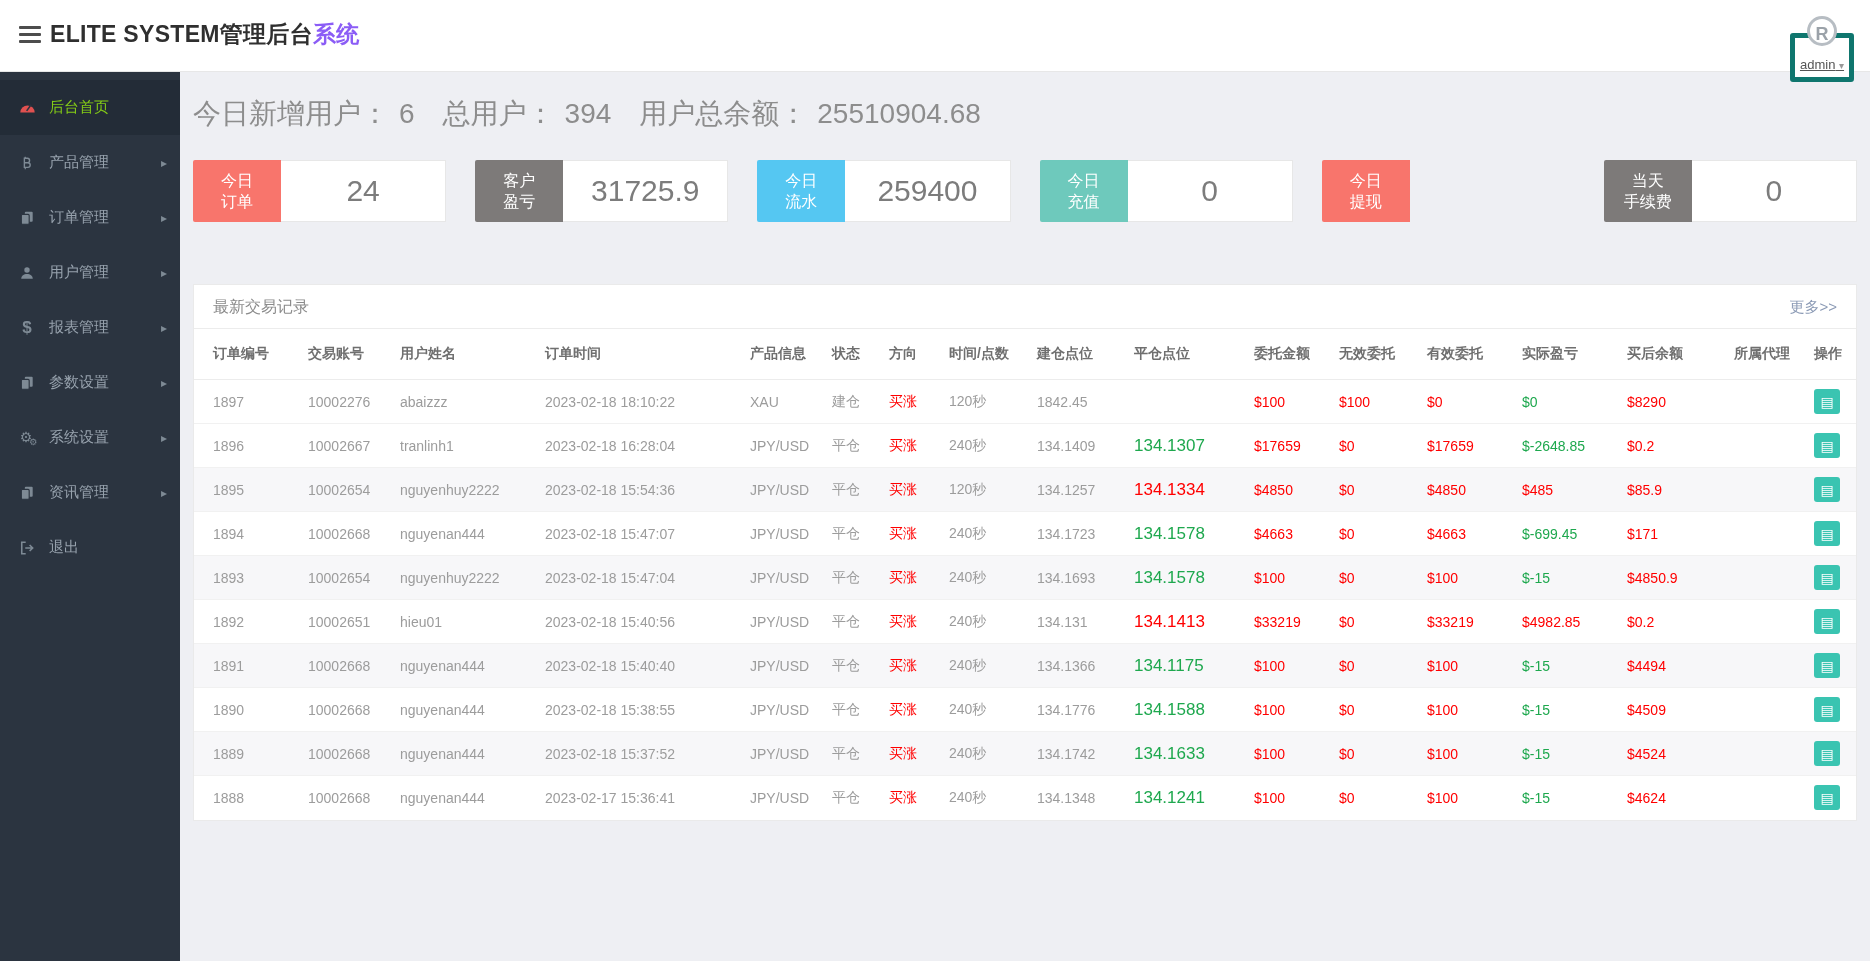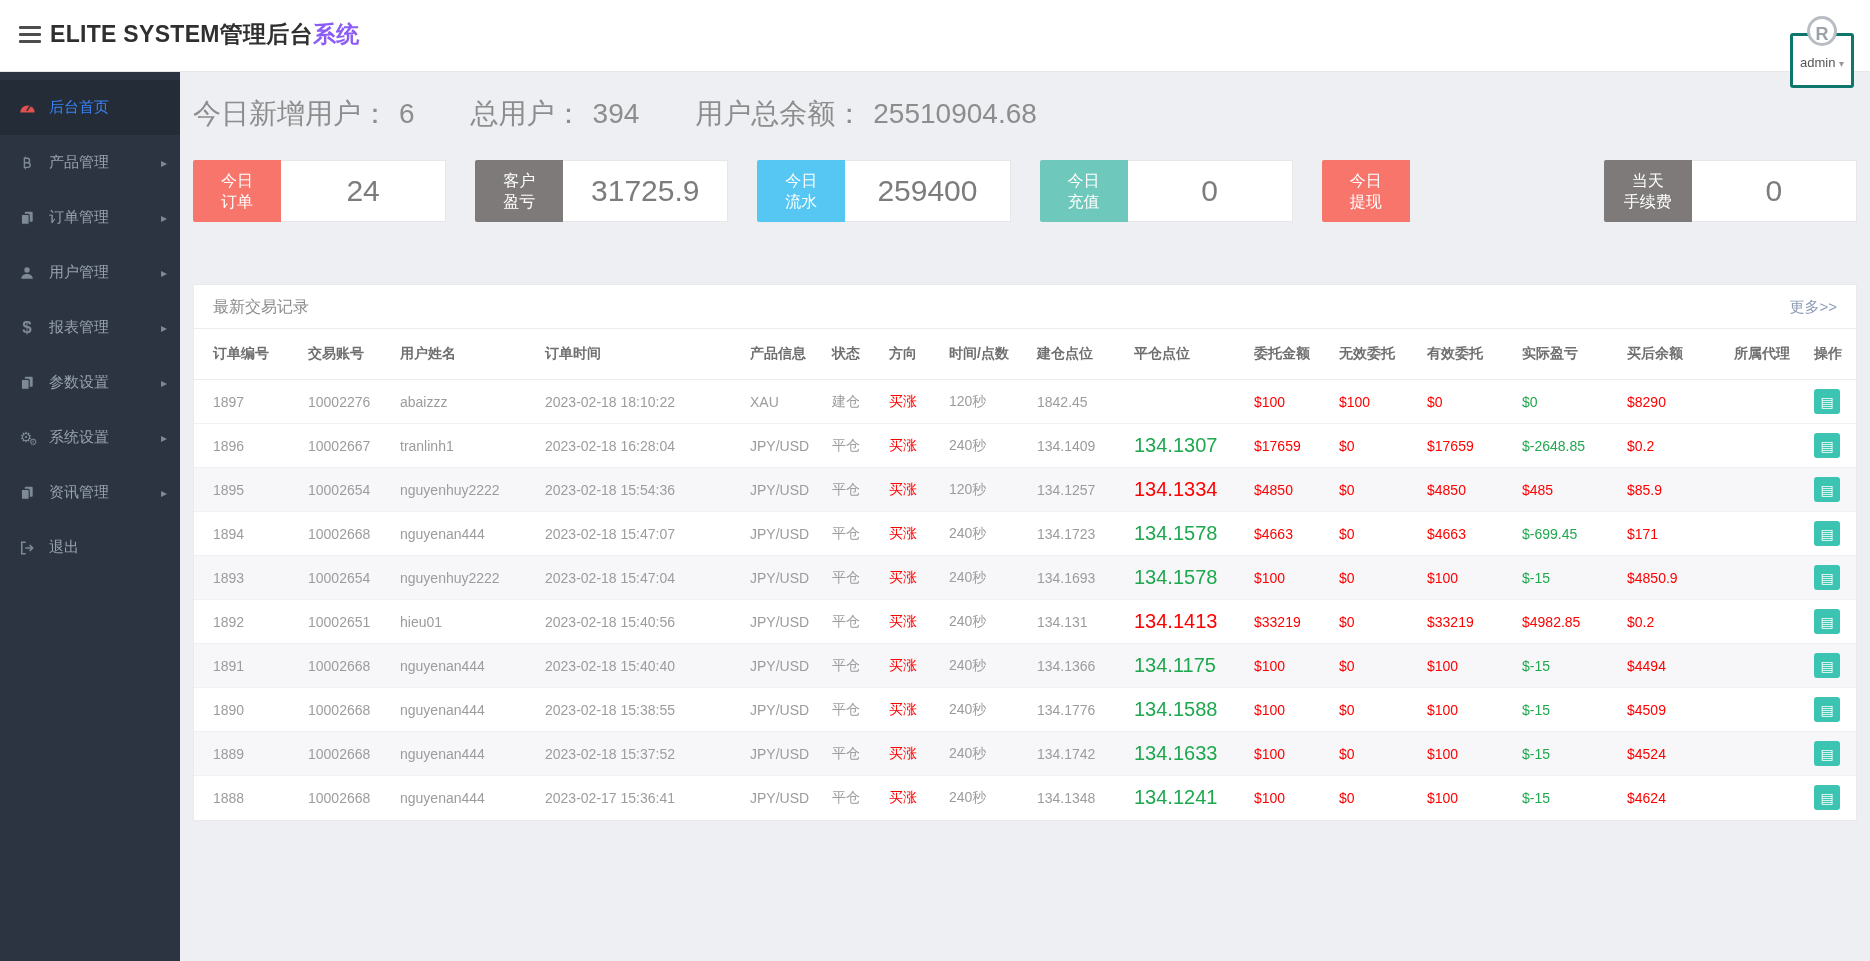--- a/index.html
+++ b/index.html
@@ -20,8 +20,8 @@
   .avatar { position:absolute; top:0; left:50%; transform:translateX(-50%); width:30px; height:30px;
     border:3px solid #b7bdc3; border-radius:50%; background:#fff; color:#9ba2a9;
     font-weight:700; font-size:18px; line-height:30px; z-index:2; }
-  .admin-box { margin-top:17px; border:3px solid #0f766e; border-radius:3px; background:#fff;
-    padding:19px 4px 15px; font-size:13px; color:#555; }
+  .admin-box { margin-top:17px; border:5px solid #0f766e; border-radius:3px; background:#fff;
+    padding:19px 4px 5px; font-size:13px; color:#555;text-decoration:underline; }
   .admin-box .caret { font-size:10px; color:#999; }
   
   .sidebar { position:absolute; top:72px; left:0; bottom:0; width:180px; background:#2b3440; }

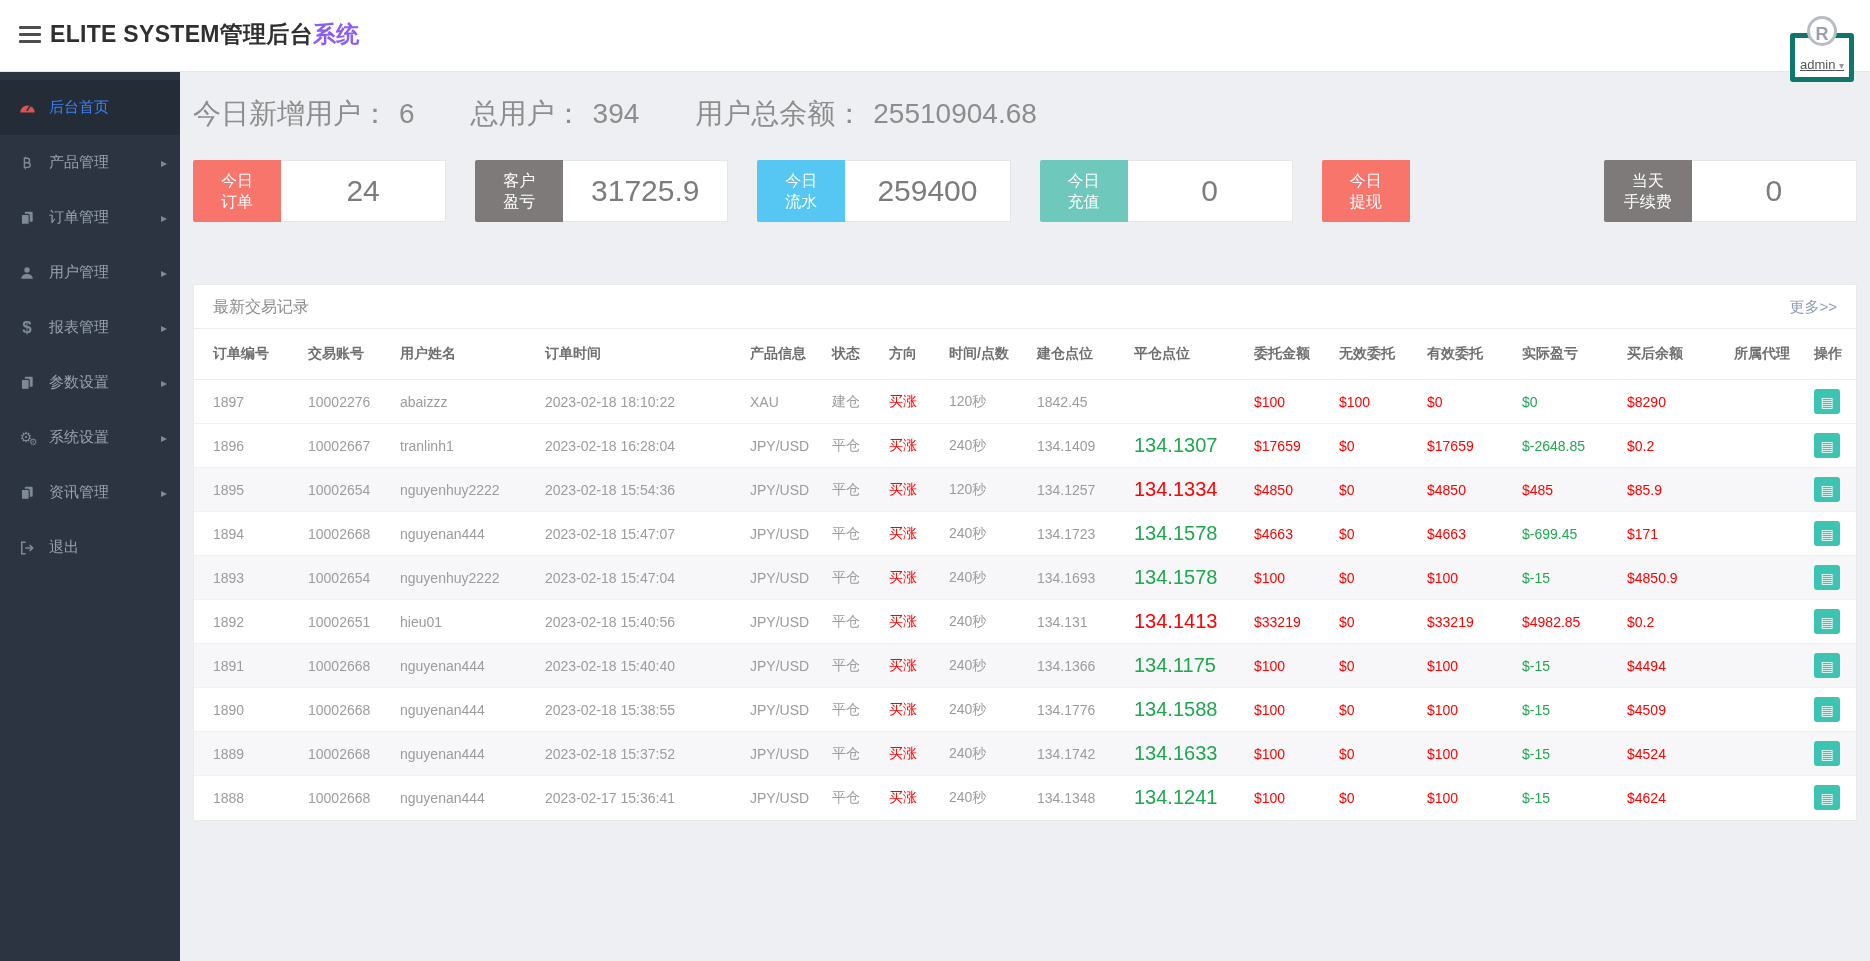--- a/index.html
+++ b/index.html
@@ -28,7 +28,7 @@
   .side-menu { padding-top:8px; }
   .side-item { height:55px; display:flex; align-items:center; padding:0 16px;
     color:#97a2ad; font-size:15px; cursor:pointer; position:relative; }
-  .side-item.active { background:#232c37; color:#3b82f6; }
+  .side-item.active { background:#232c37; color:#84cc16; }
   .si-icon { width:22px; margin-right:11px; font-size:15px; display:inline-flex;
     justify-content:center; align-items:center; color:#7e8a95; }
   .side-item.active .si-icon { color:#e05150; }

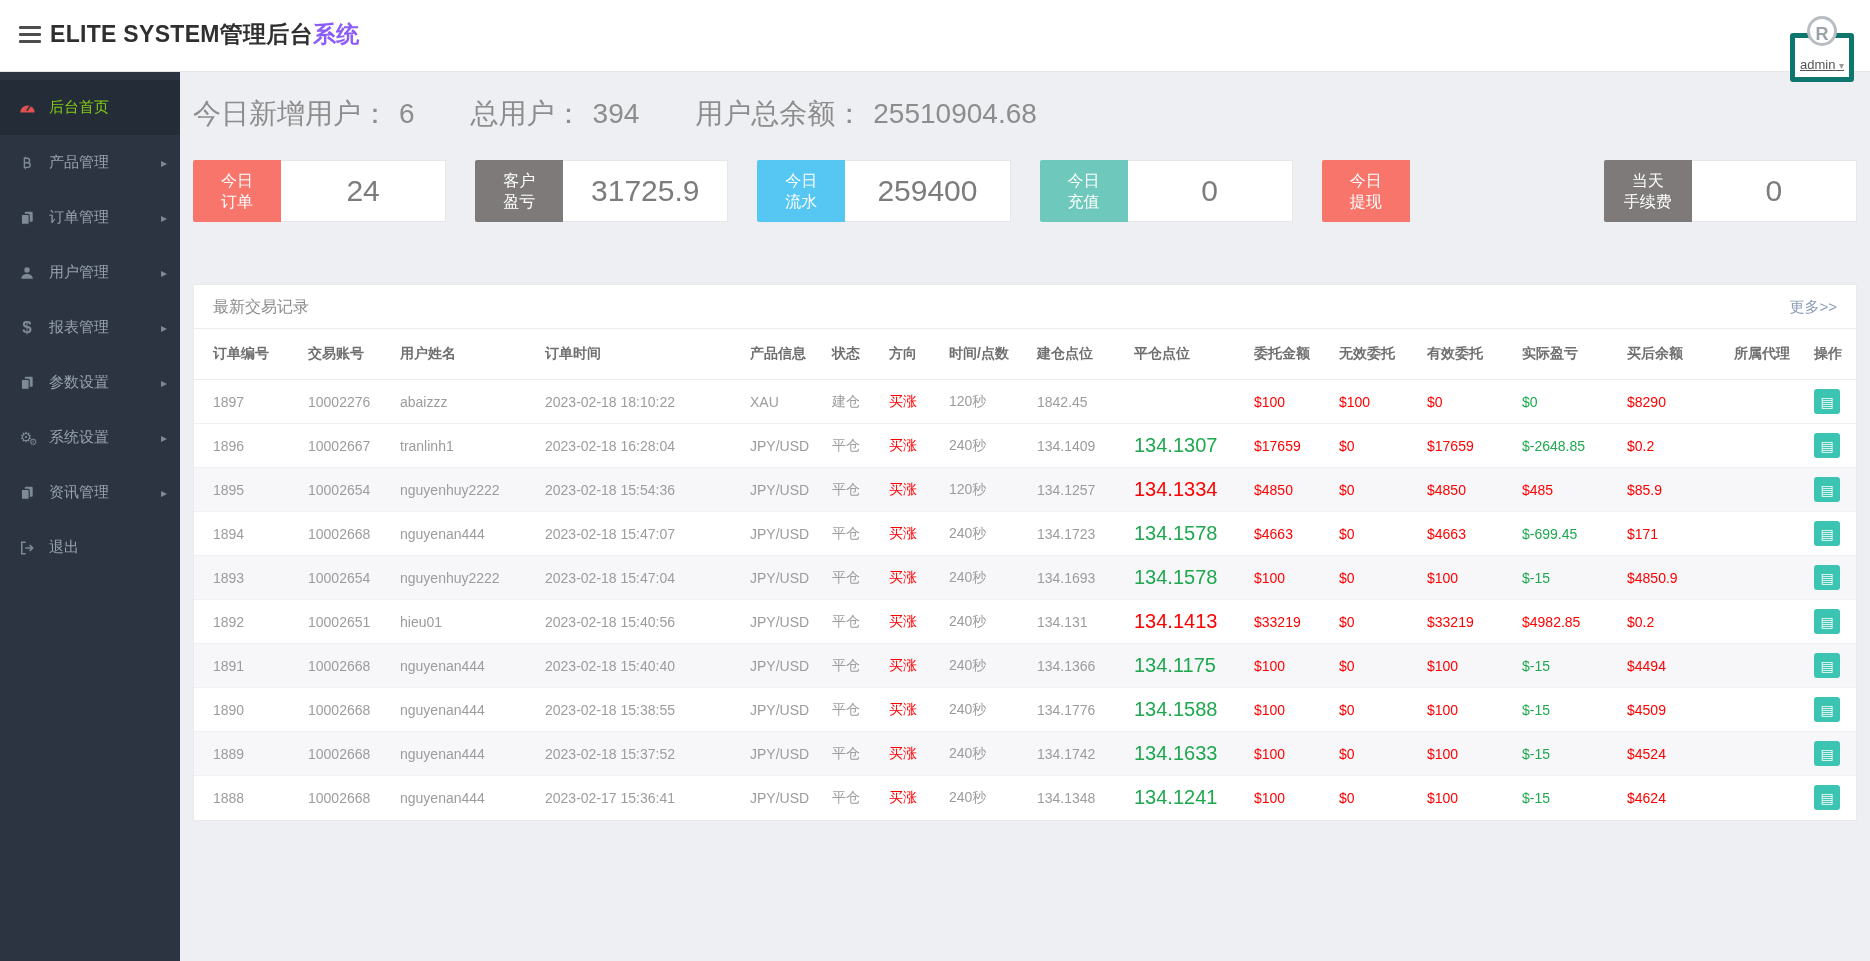--- a/index.html
+++ b/index.html
@@ -35,7 +35,7 @@
   .si-arrow { position:absolute; right:13px; font-size:12px; color:#7e8a95; }
   
   .main { position:absolute; left:180px; top:72px; right:0; bottom:0; padding:0 13px; }
-  .summary { display:flex; gap:56px; margin-top:23px; font-size:28px; color:#8d8d8d; }
+  .summary { display:flex; gap:28px; margin-top:23px; font-size:28px; color:#8d8d8d; }
   .sum-label { margin-right:10px; }
   .cards { display:flex; gap:29px; margin-top:27px; }
   .card { flex:1; display:flex; height:62px; }

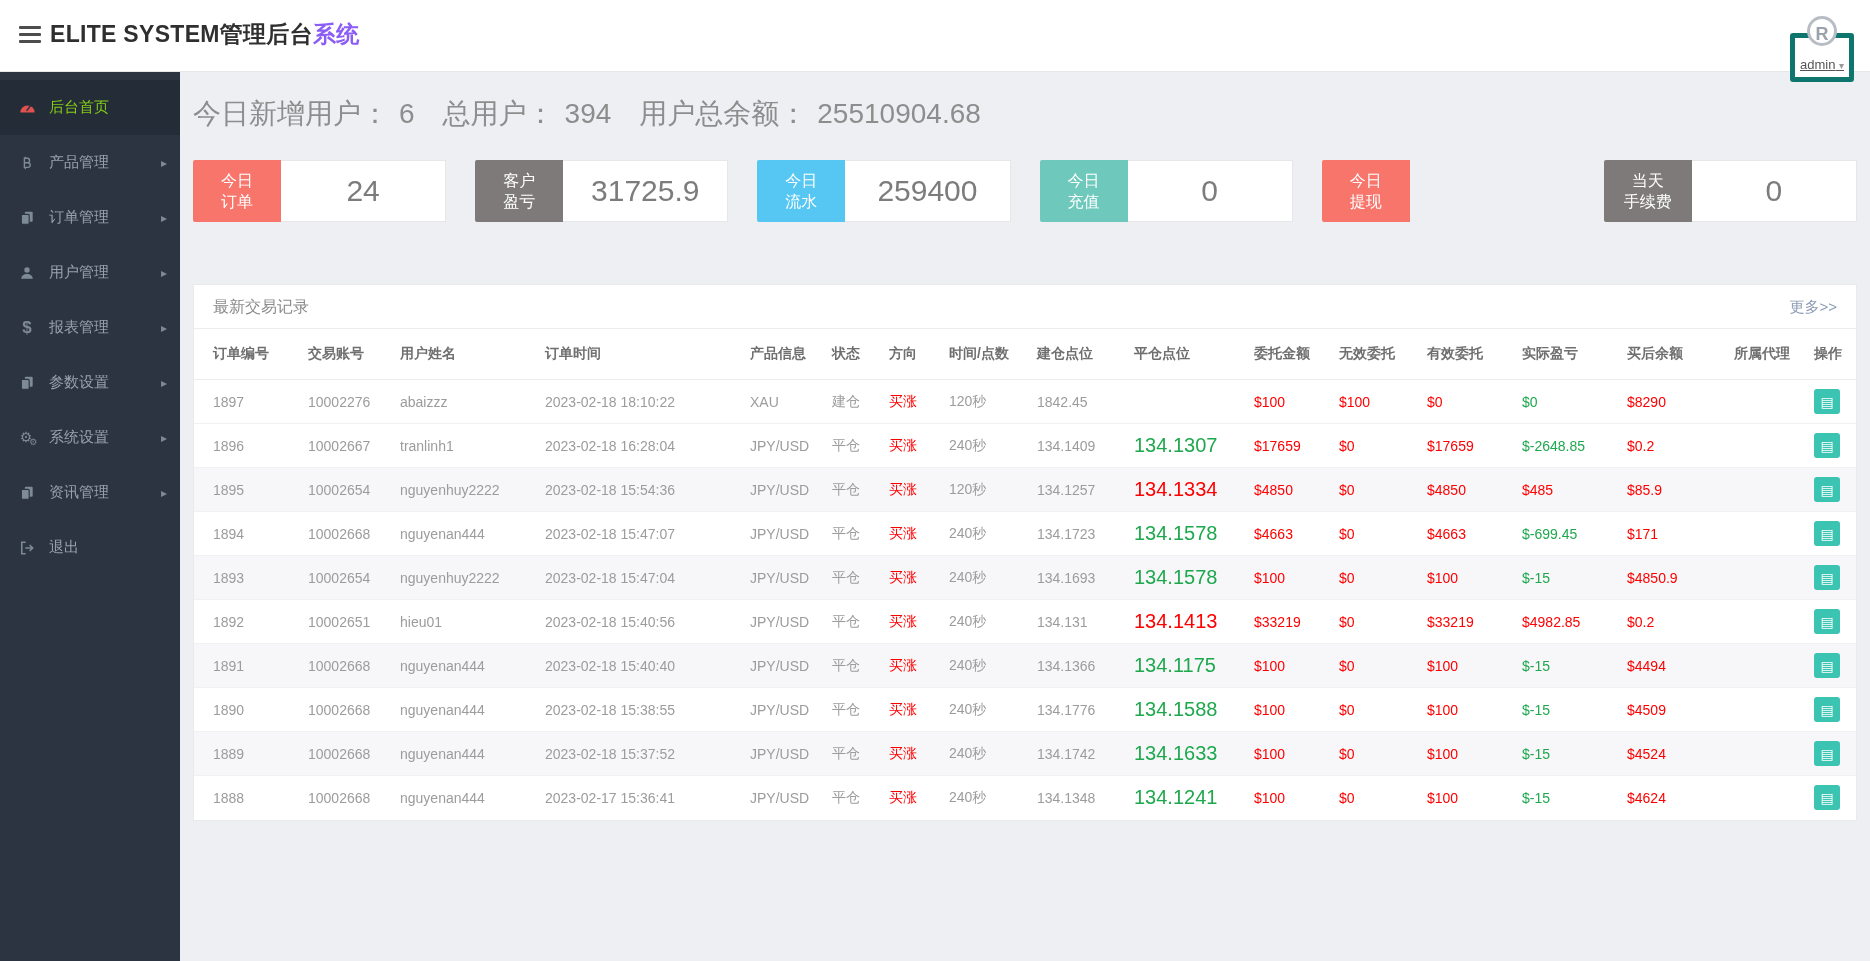--- a/index.html
+++ b/index.html
@@ -58,7 +58,7 @@
   tbody tr:nth-child(2n+3) { background:#f7f7f9; }
   .c-red { color:#ff0000; }
   .c-green { color:#1ea84e; }
-  .close-price { font-size:20px; }
+  .close-price { font-size:17px; }
   .action-btn { width:26px; height:25px; background:#3ac4b1; border:none; border-radius:3px;
     color:#fff; font-size:14px; line-height:1; cursor:pointer; }
 </style>

